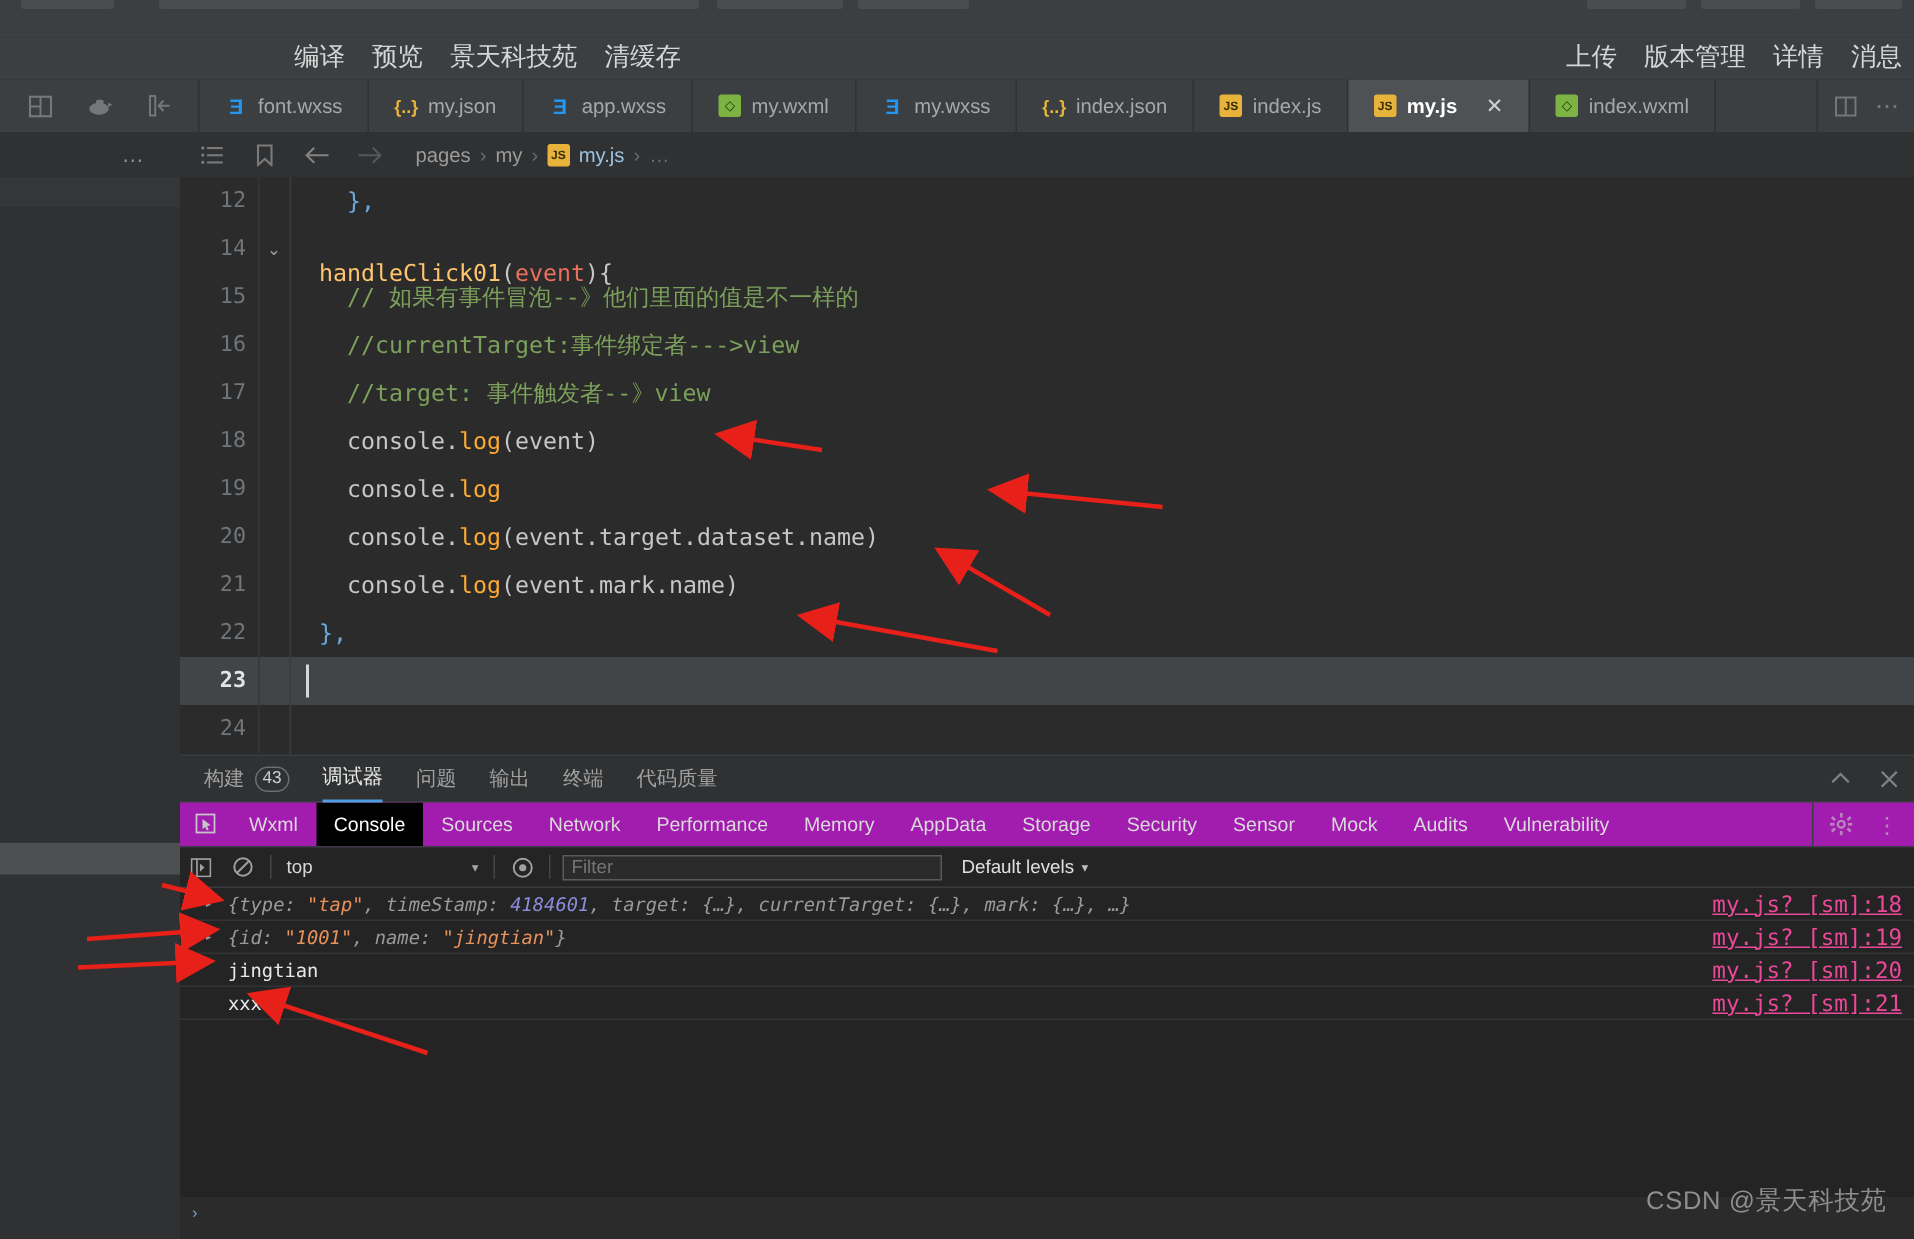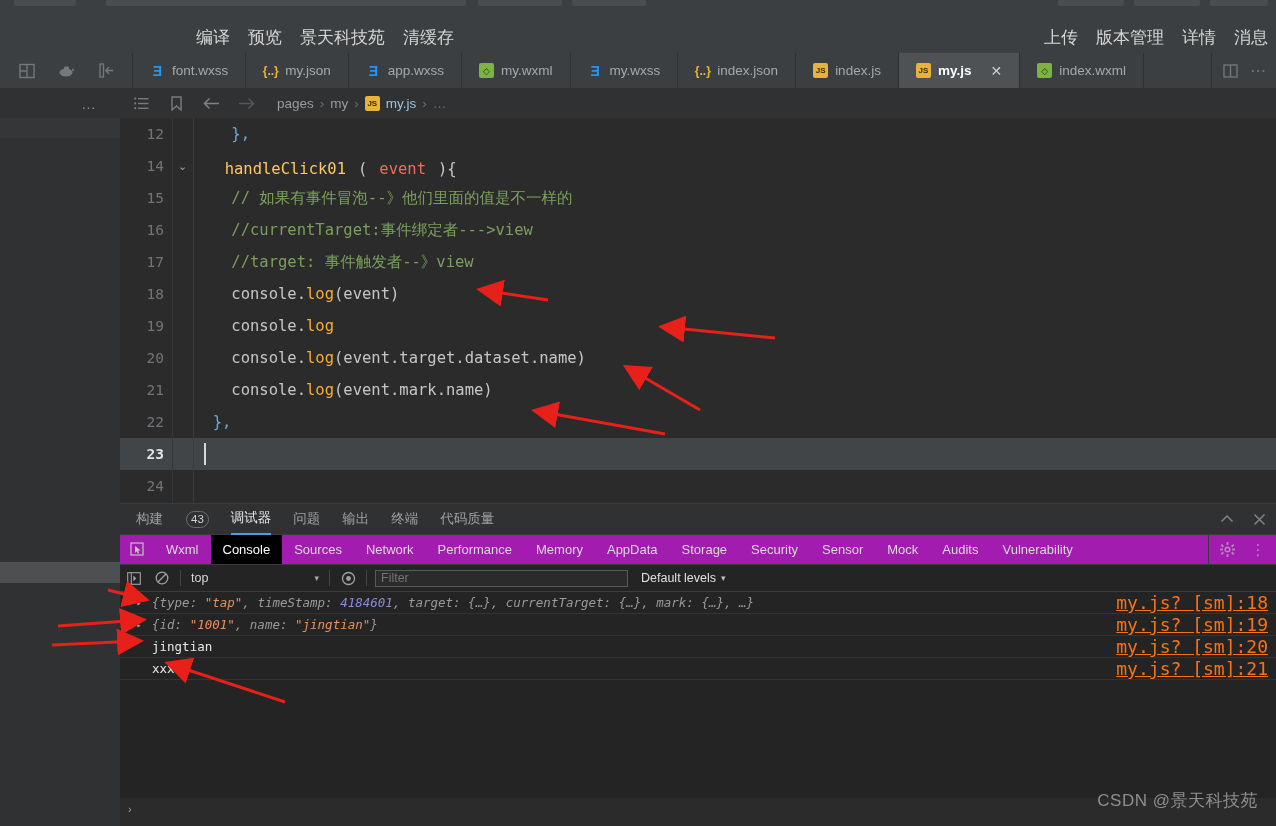--- a/index.html
+++ b/index.html
@@ -356,7 +356,7 @@
         <div class="rowwrap">
           <div class="ln" style="position: absolute; left: 0px; top: 0px; line-height: 32px;">14</div>
           <span class="foldarrow" style="top: 10px;">⌄</span>
-          <div class="line" style="position: absolute; left: 74px; top: 3px; right: 0px; gap: 12px;"><span class="c-plain">  </span><span class="c-fn">handleClick01</span><span class="c-plain">(</span><span class="c-param">event</span><span class="c-plain">){</span></div>
+          <div class="line" style="position: absolute; left: 74px; top: 16px; right: 0px;"><span class="c-plain">  </span><span class="c-fn">handleClick01</span><span class="c-plain">(</span><span class="c-param">event</span><span class="c-plain">){</span></div>
         </div>
         <div class="rowwrap">
           <div class="ln" style="position: absolute; left: 0px; top: 0px; line-height: 32px;">15</div>

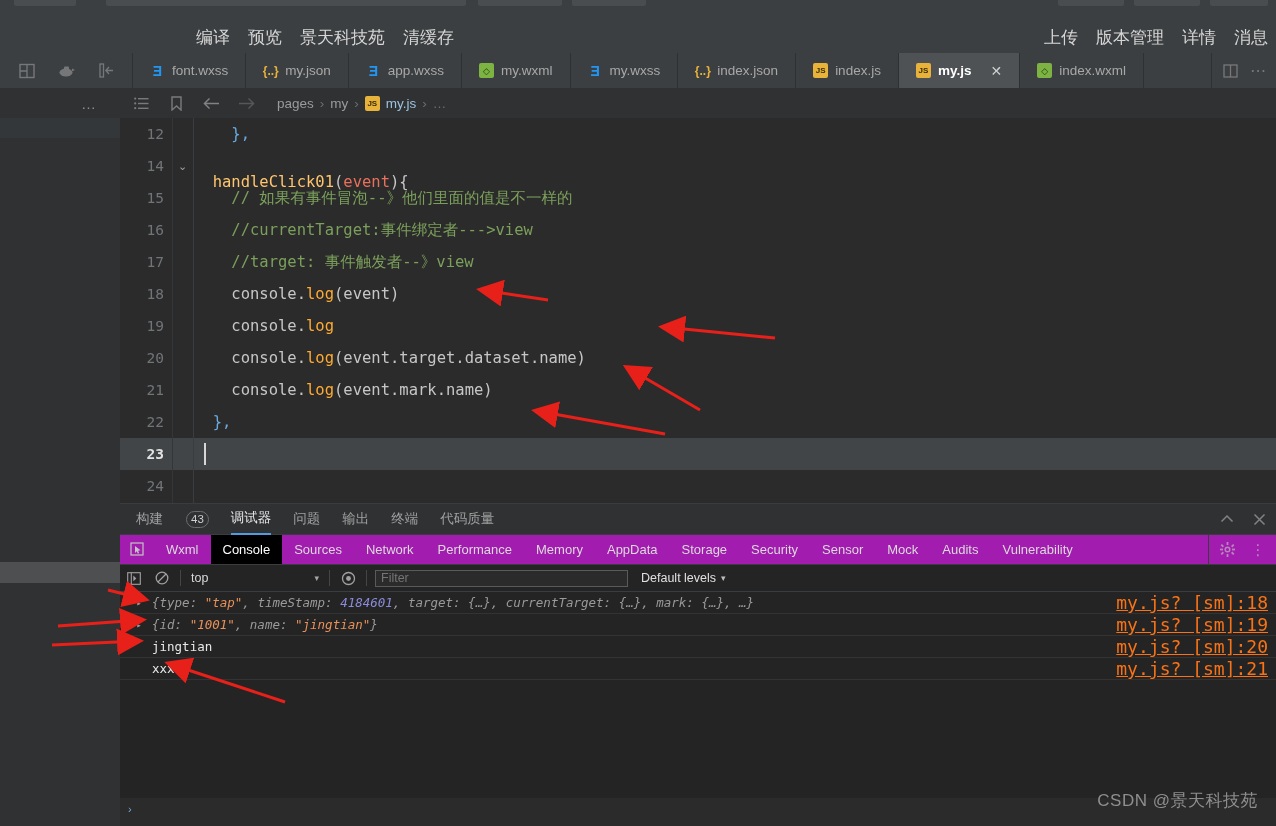--- a/index.html
+++ b/index.html
@@ -72,7 +72,7 @@
   
   .devtools{position:absolute;left:120px;top:503px;width:1156px;height:323px;background:#2b2b2b;border-top:1px solid #3a3d3f;}
   .dt-tabs{height:30px;display:flex;align-items:center;gap:22px;padding-left:16px;background:#2f3133;position:relative;}
-  .dt-tab{color:#a0a0a0;font-size:13.5px;display:flex;align-items:center;gap:23px;height:30px;cursor:default;}
+  .dt-tab{color:#a0a0a0;font-size:13.5px;display:flex;align-items:center;gap:7px;height:30px;cursor:default;}
   .dt-tab.active{color:#e8e8e8;border-bottom:2px solid #4f9de0;}
   .badge{display:inline-flex;align-items:center;justify-content:center;min-width:22px;height:17px;border-radius:9px;border:1px solid #6c6f71;color:#cfcfcf;font-size:11.5px;padding:0 4px;box-sizing:border-box;}
   .dt-tabs-right{position:absolute;right:8px;display:flex;align-items:center;gap:14px;}

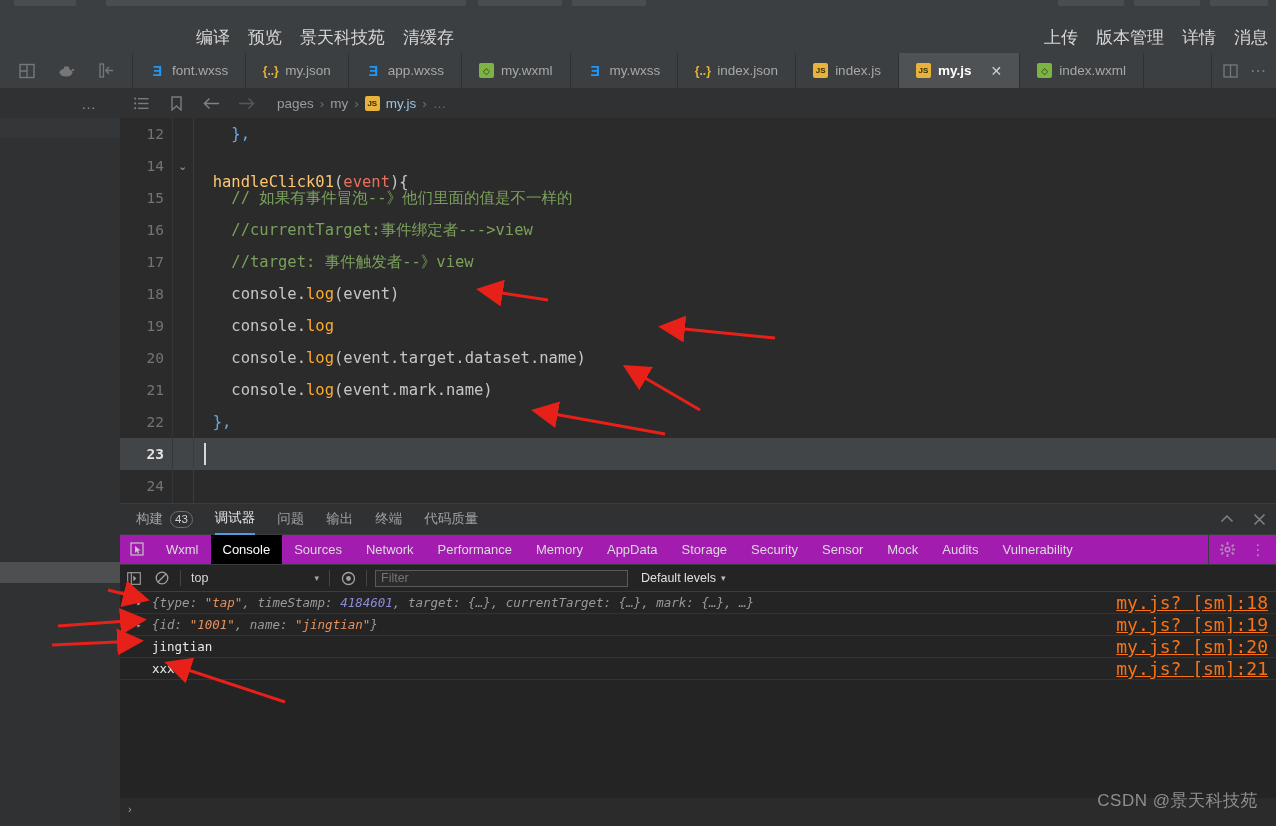--- a/index.html
+++ b/index.html
@@ -101,7 +101,7 @@
   .s{color:#e8915b;font-style:italic;}
   .n{color:#8b8bdb;font-style:italic;}
   .plain{color:#e8e8e8;}
-  .srclink{position:absolute;right:8px;color:#f97316;text-decoration:underline;font-size:18px;font-family:"DejaVu Sans Mono","Liberation Mono",monospace;}
+  .srclink{position:absolute;right:8px;color:#ec4899;text-decoration:underline;font-size:15px;font-family:"DejaVu Sans Mono","Liberation Mono",monospace;}
   .prompt{height:22px;display:flex;align-items:center;padding-left:8px;color:#7aa7d0;font-size:11px;}
 
   

